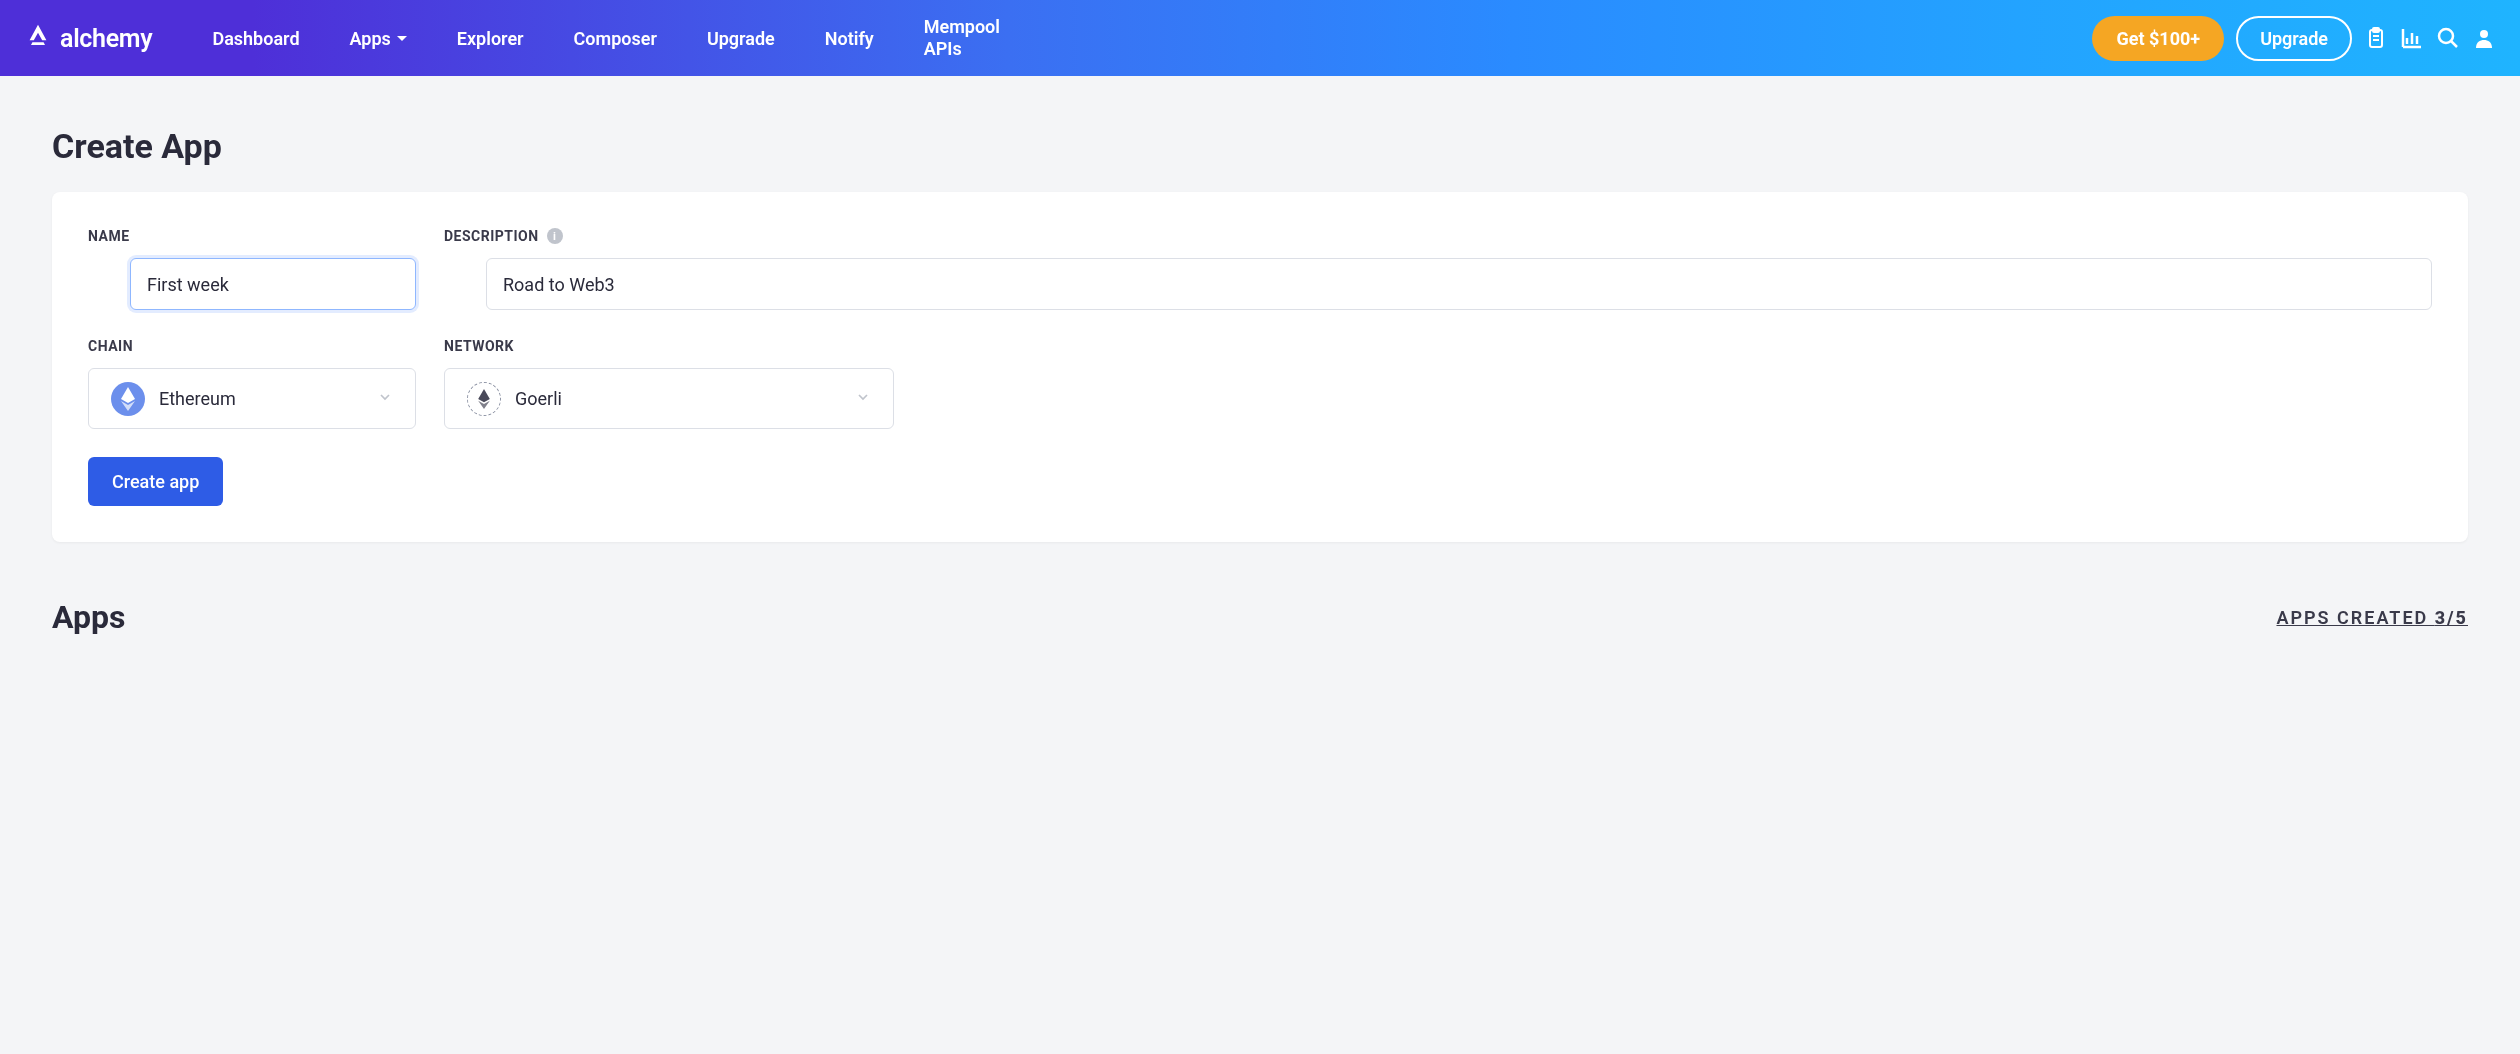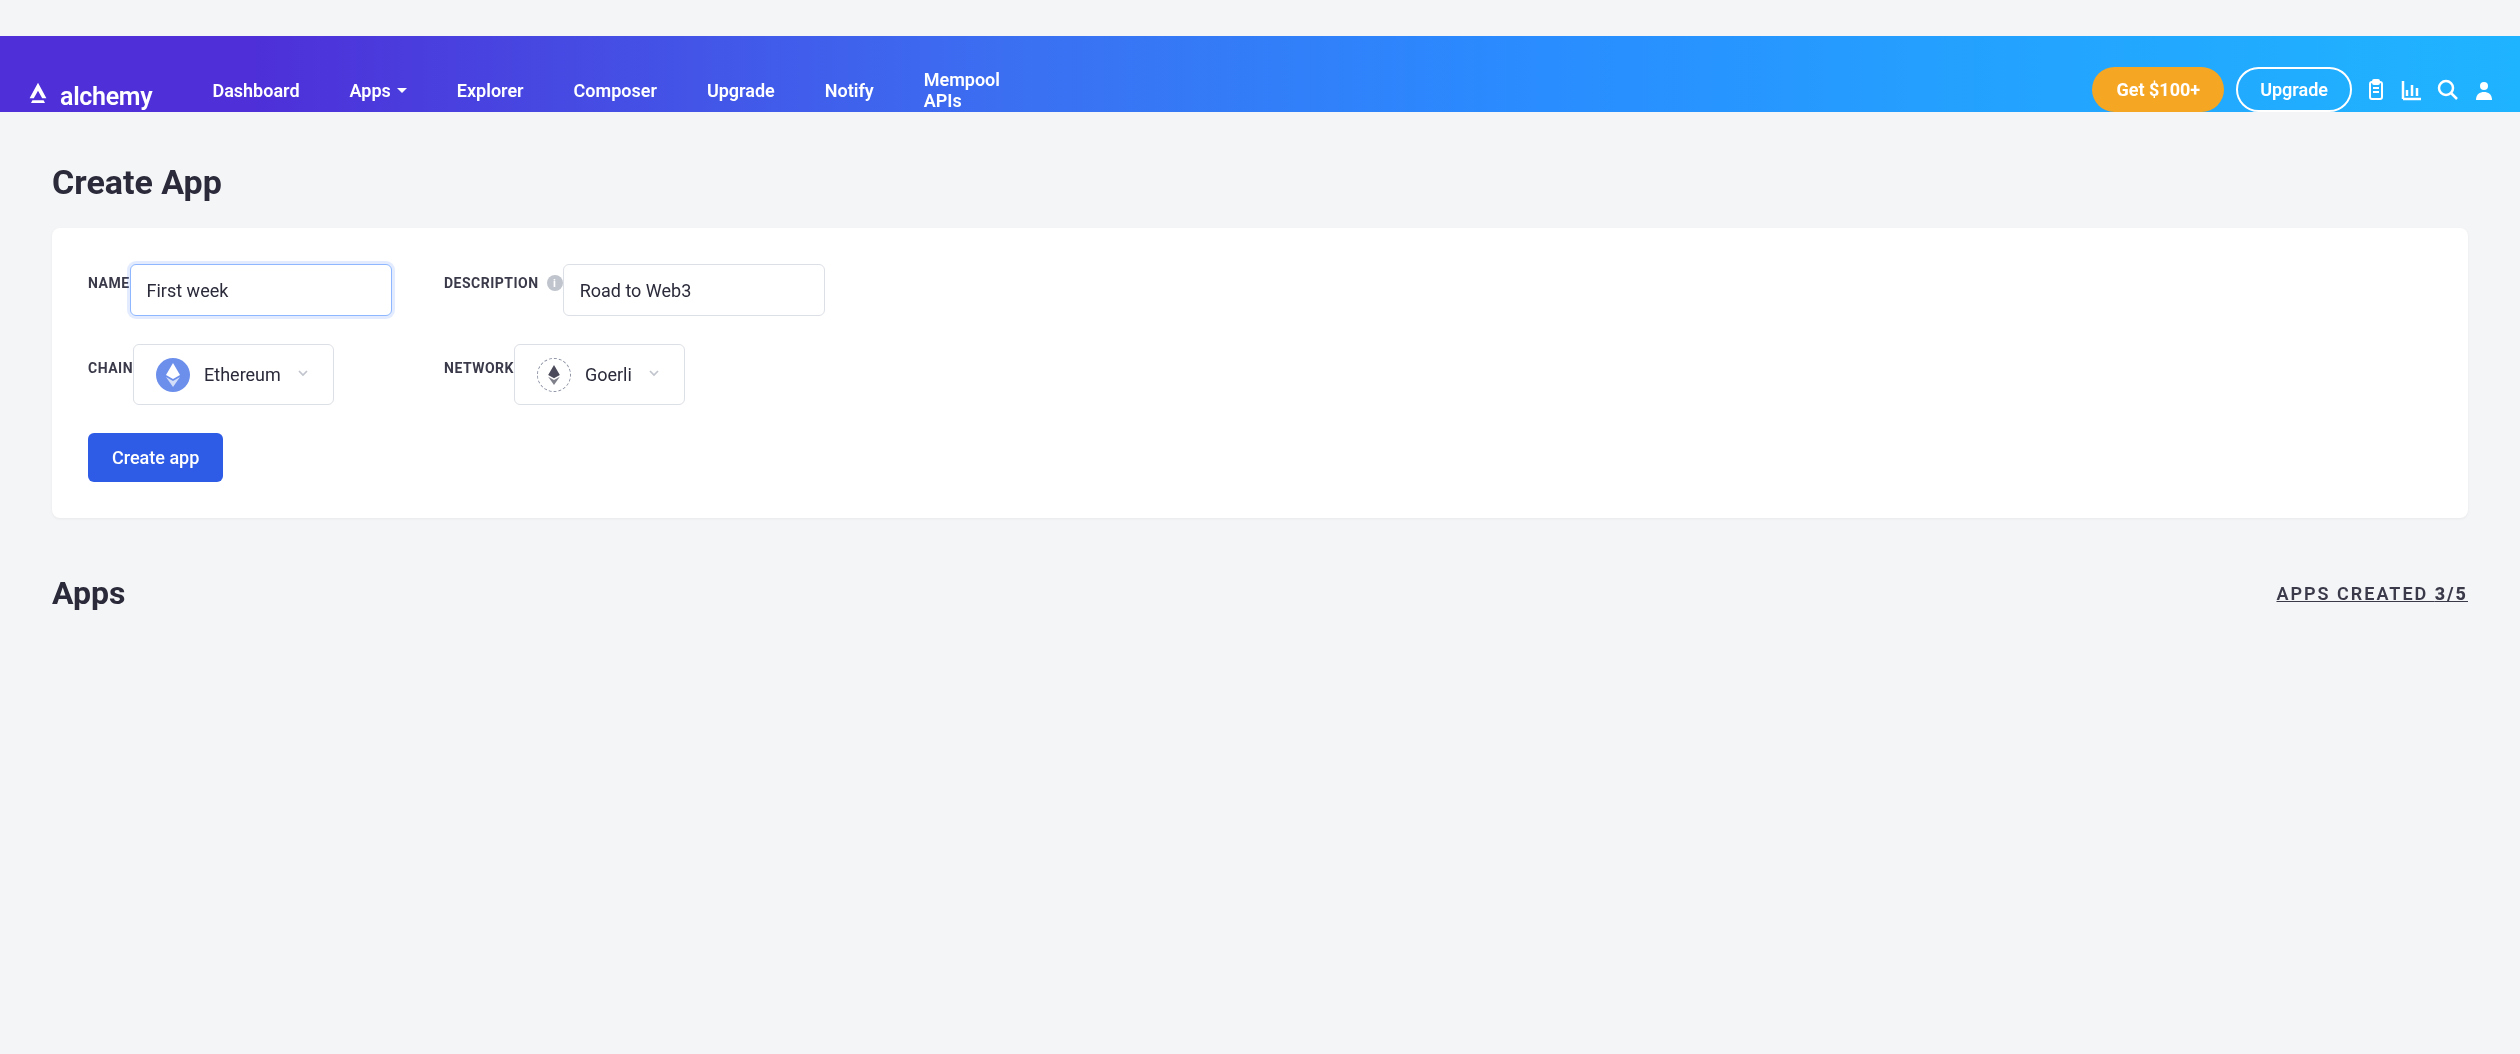--- a/index.html
+++ b/index.html
@@ -16,10 +16,9 @@
       background: linear-gradient(90deg, #4e2fd8 0%, #4e2fd8 10%, #3b6ff2 40%, #2a8bff 60%, #23a3ff 80%, #1fb4ff 100%);
       height: 76px;
       display: flex;
-      align-items: flex-end;
+      align-items: center;
       padding: 0 24px;
       color: white;
-      margin-top: 36px;
     }
     .logo {
       display: flex;

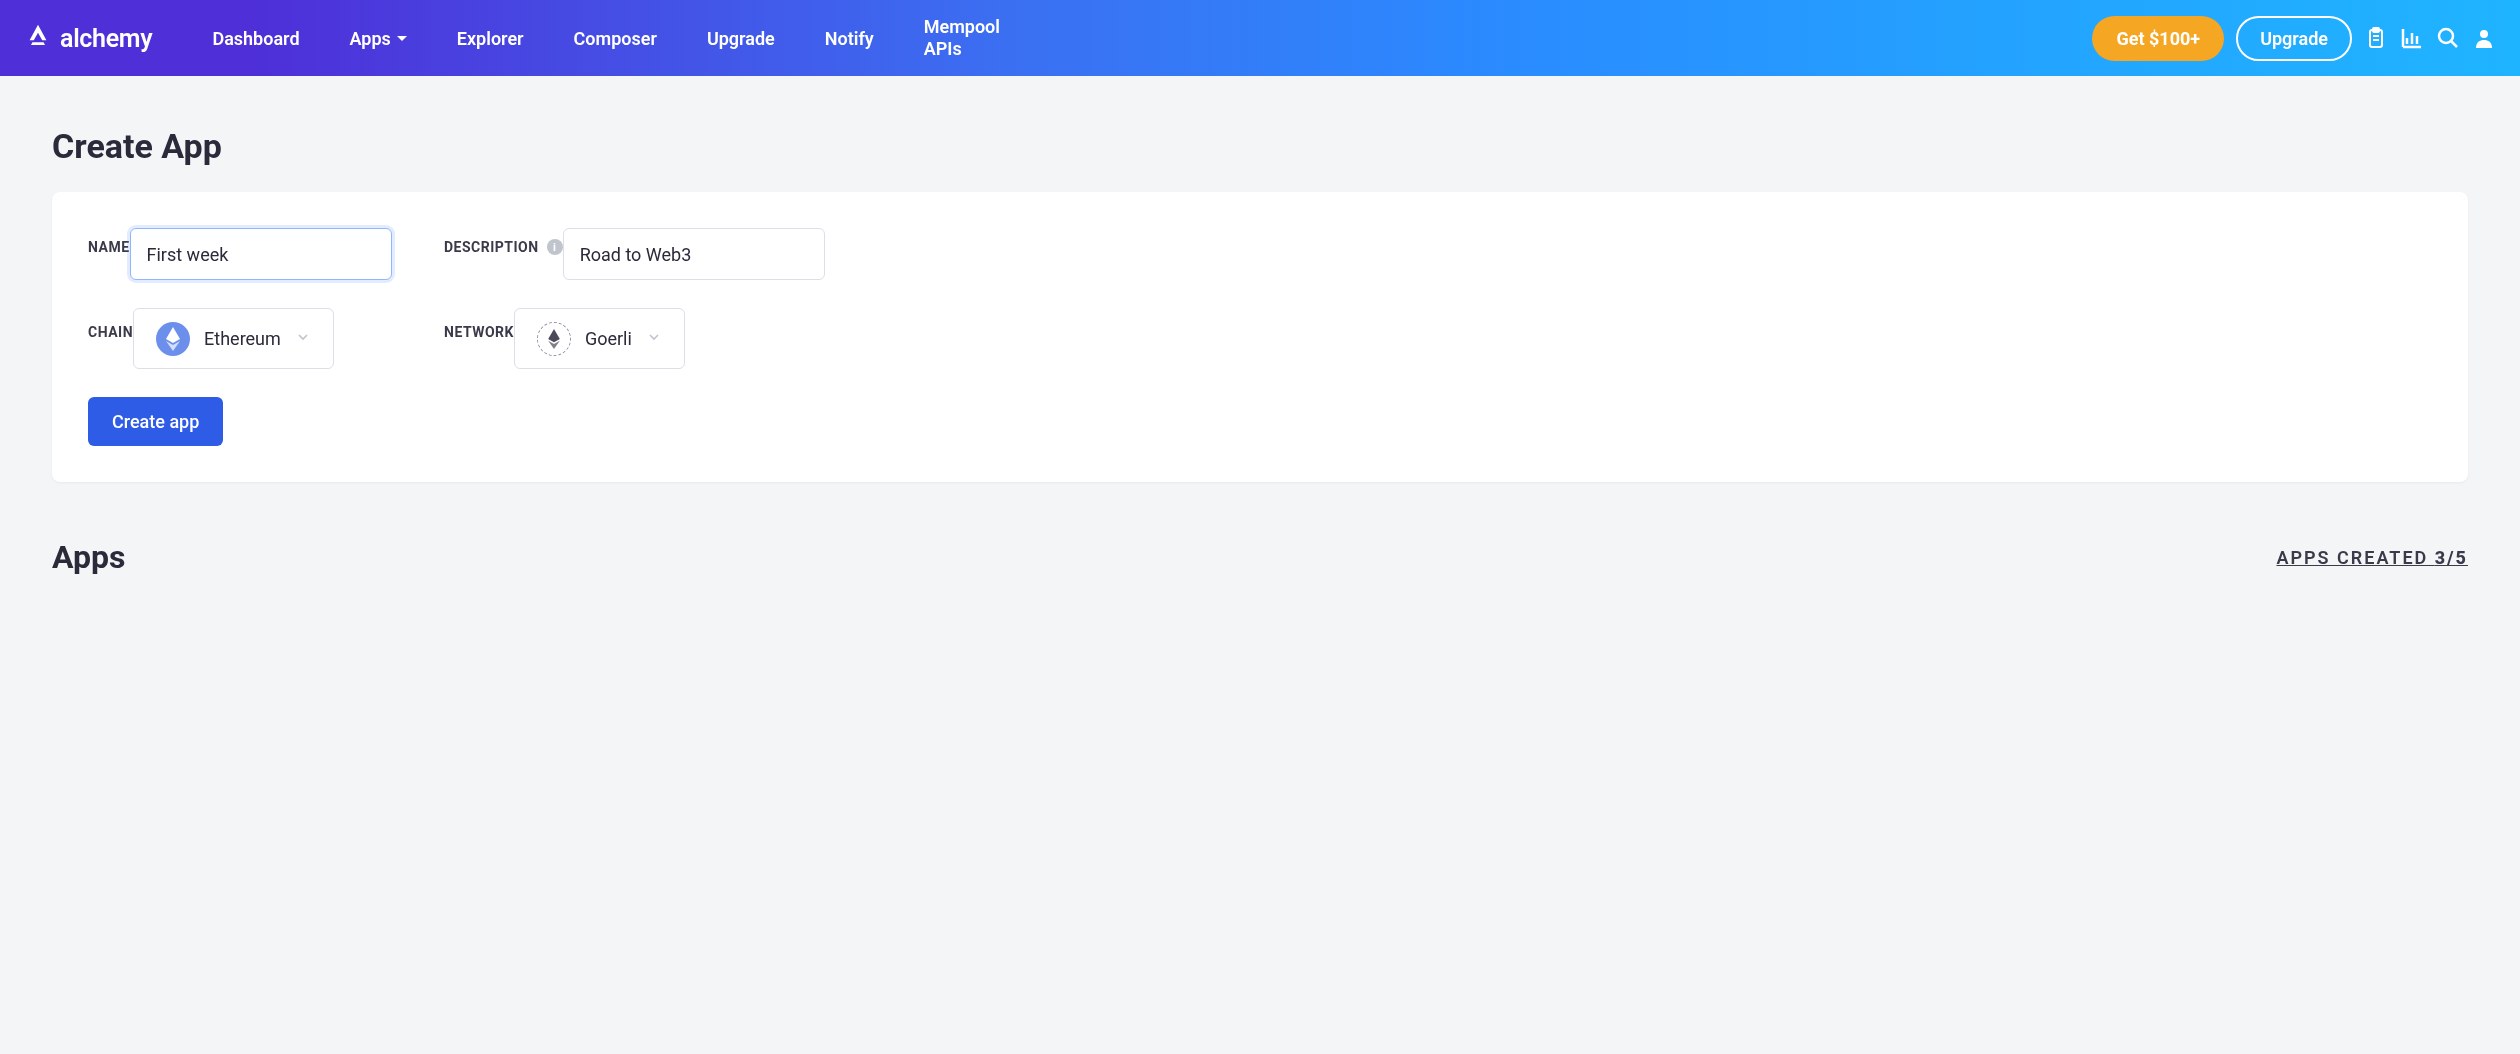--- a/index.html
+++ b/index.html
@@ -111,7 +111,7 @@
     }
     .form-group {
       display: flex;
-      flex-direction: row;
+      flex-direction: column;
     }
     .form-group.name-group {
       width: 328px;

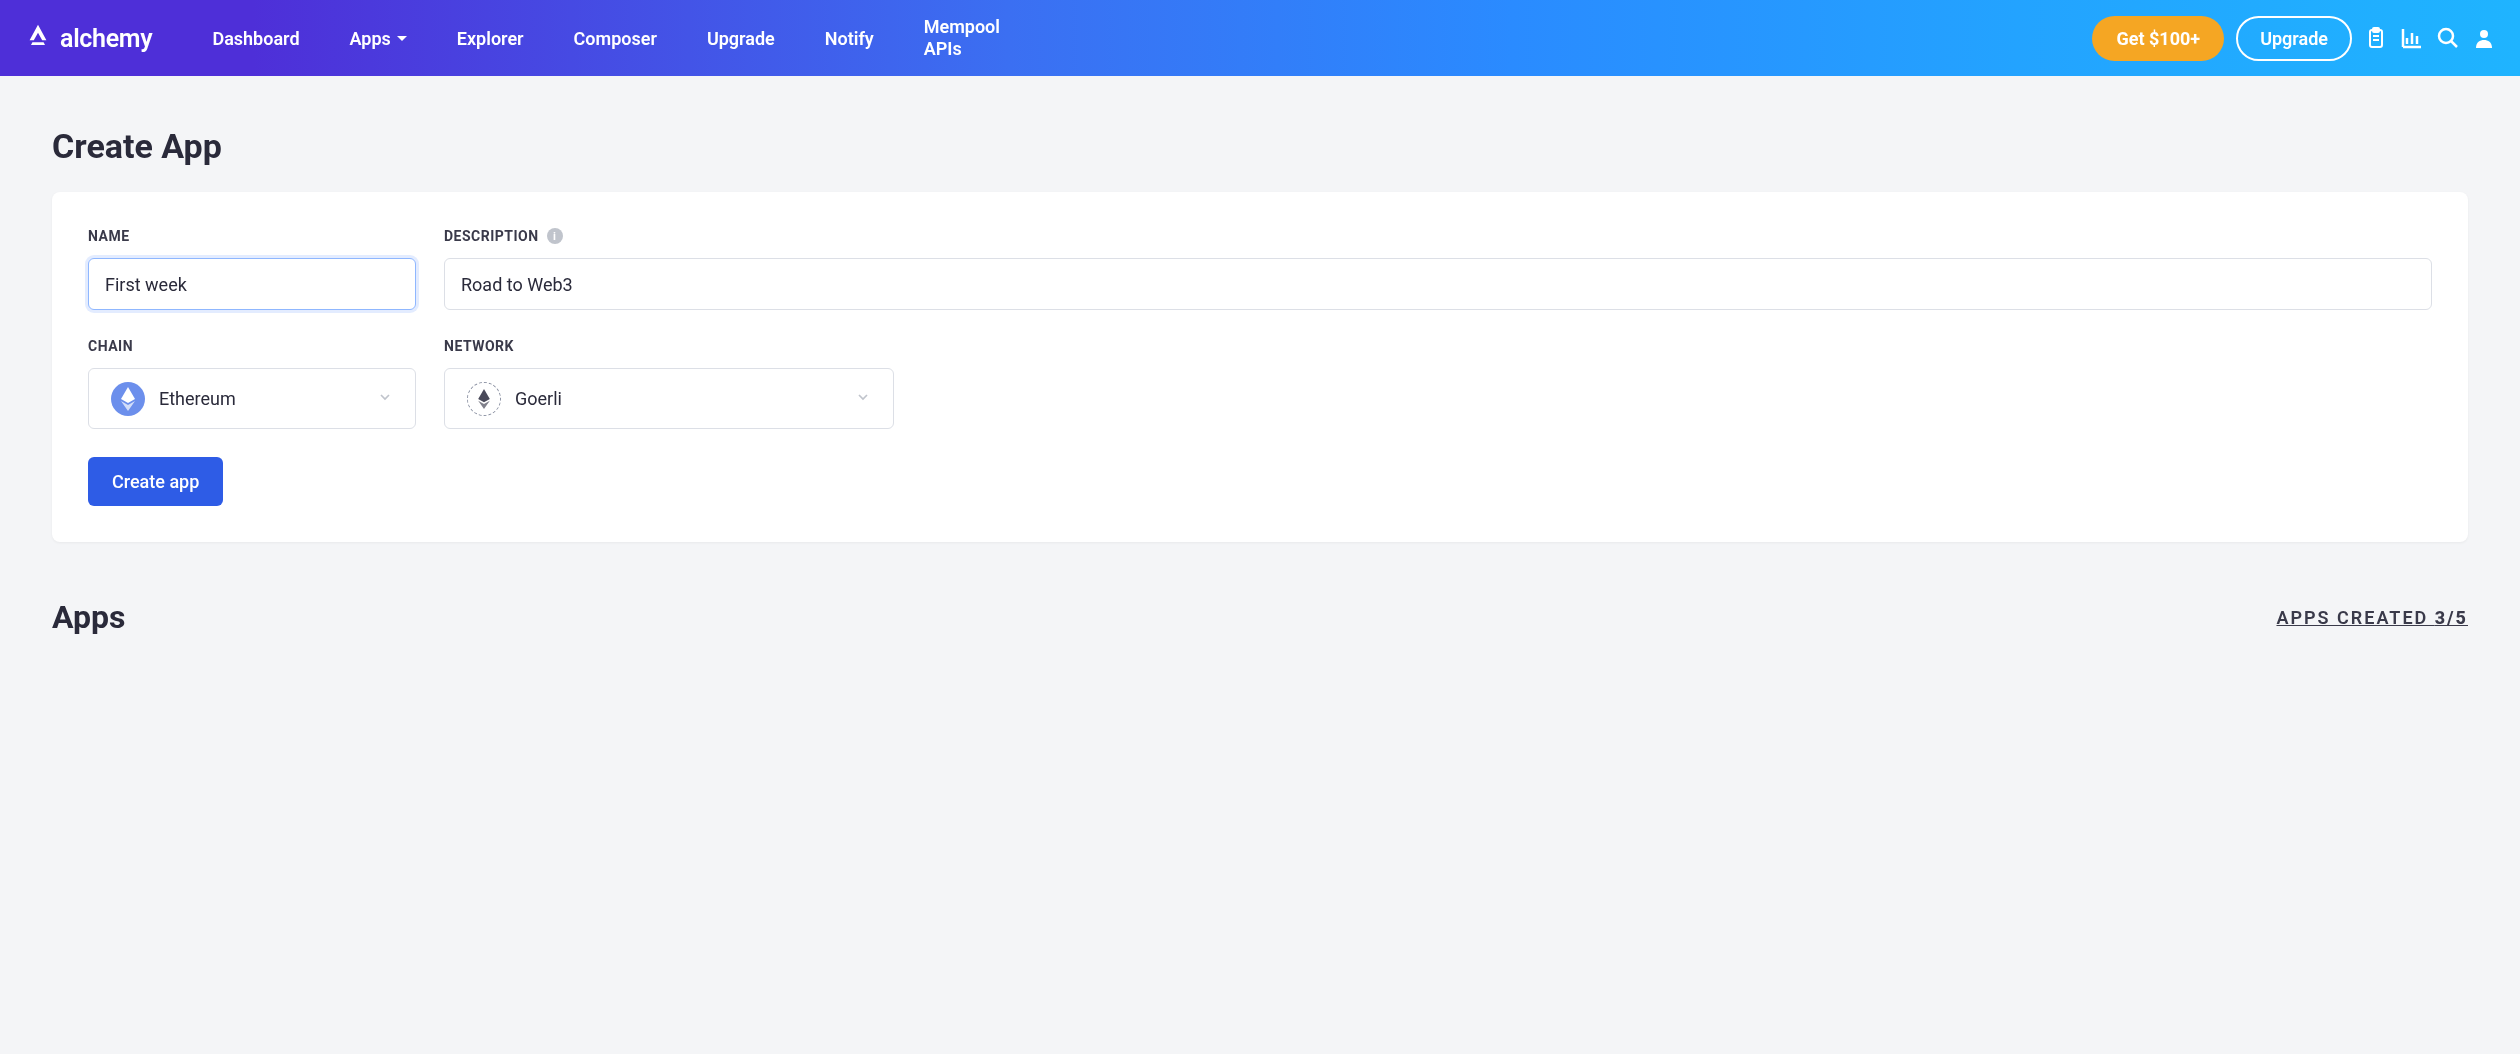--- a/index.html
+++ b/index.html
@@ -158,6 +158,7 @@
       font-size: 18px;
       color: #2a2a3a;
       outline: none;
+      margin-left: 42px;
     }
     .text-input.focused {
       border: 1px solid #8fb7ff;

